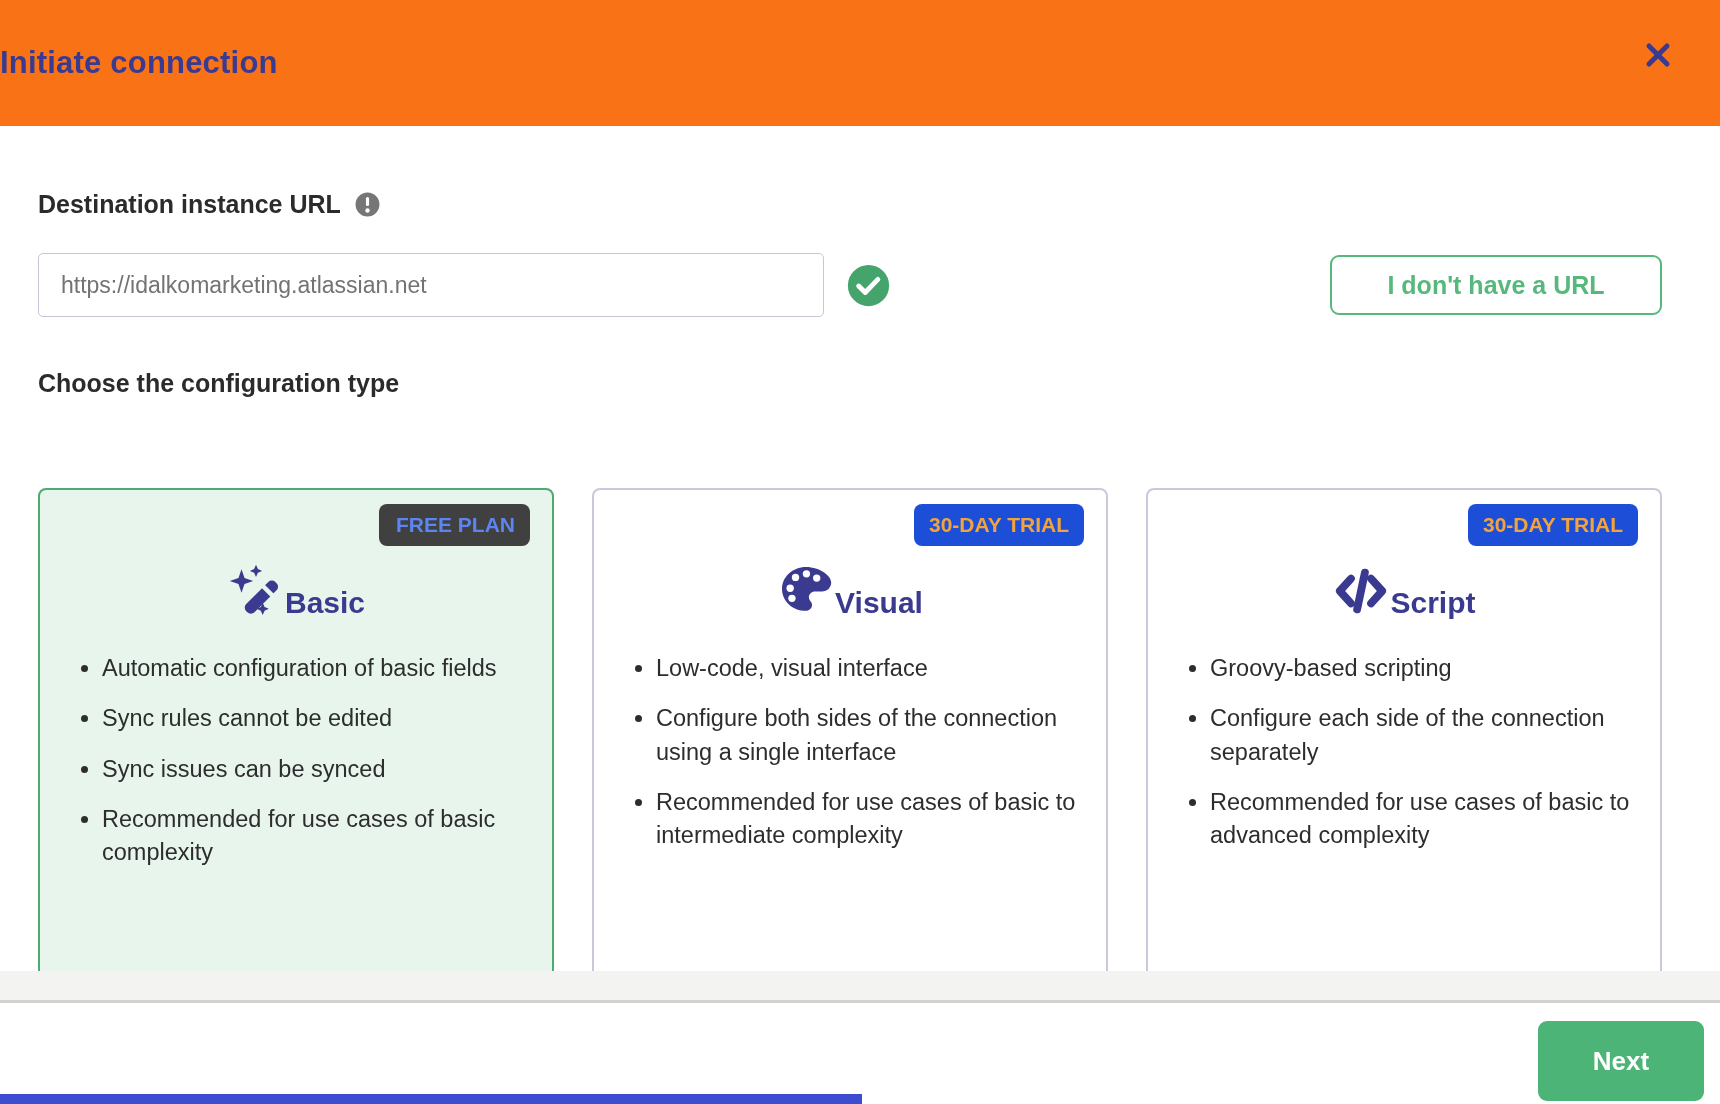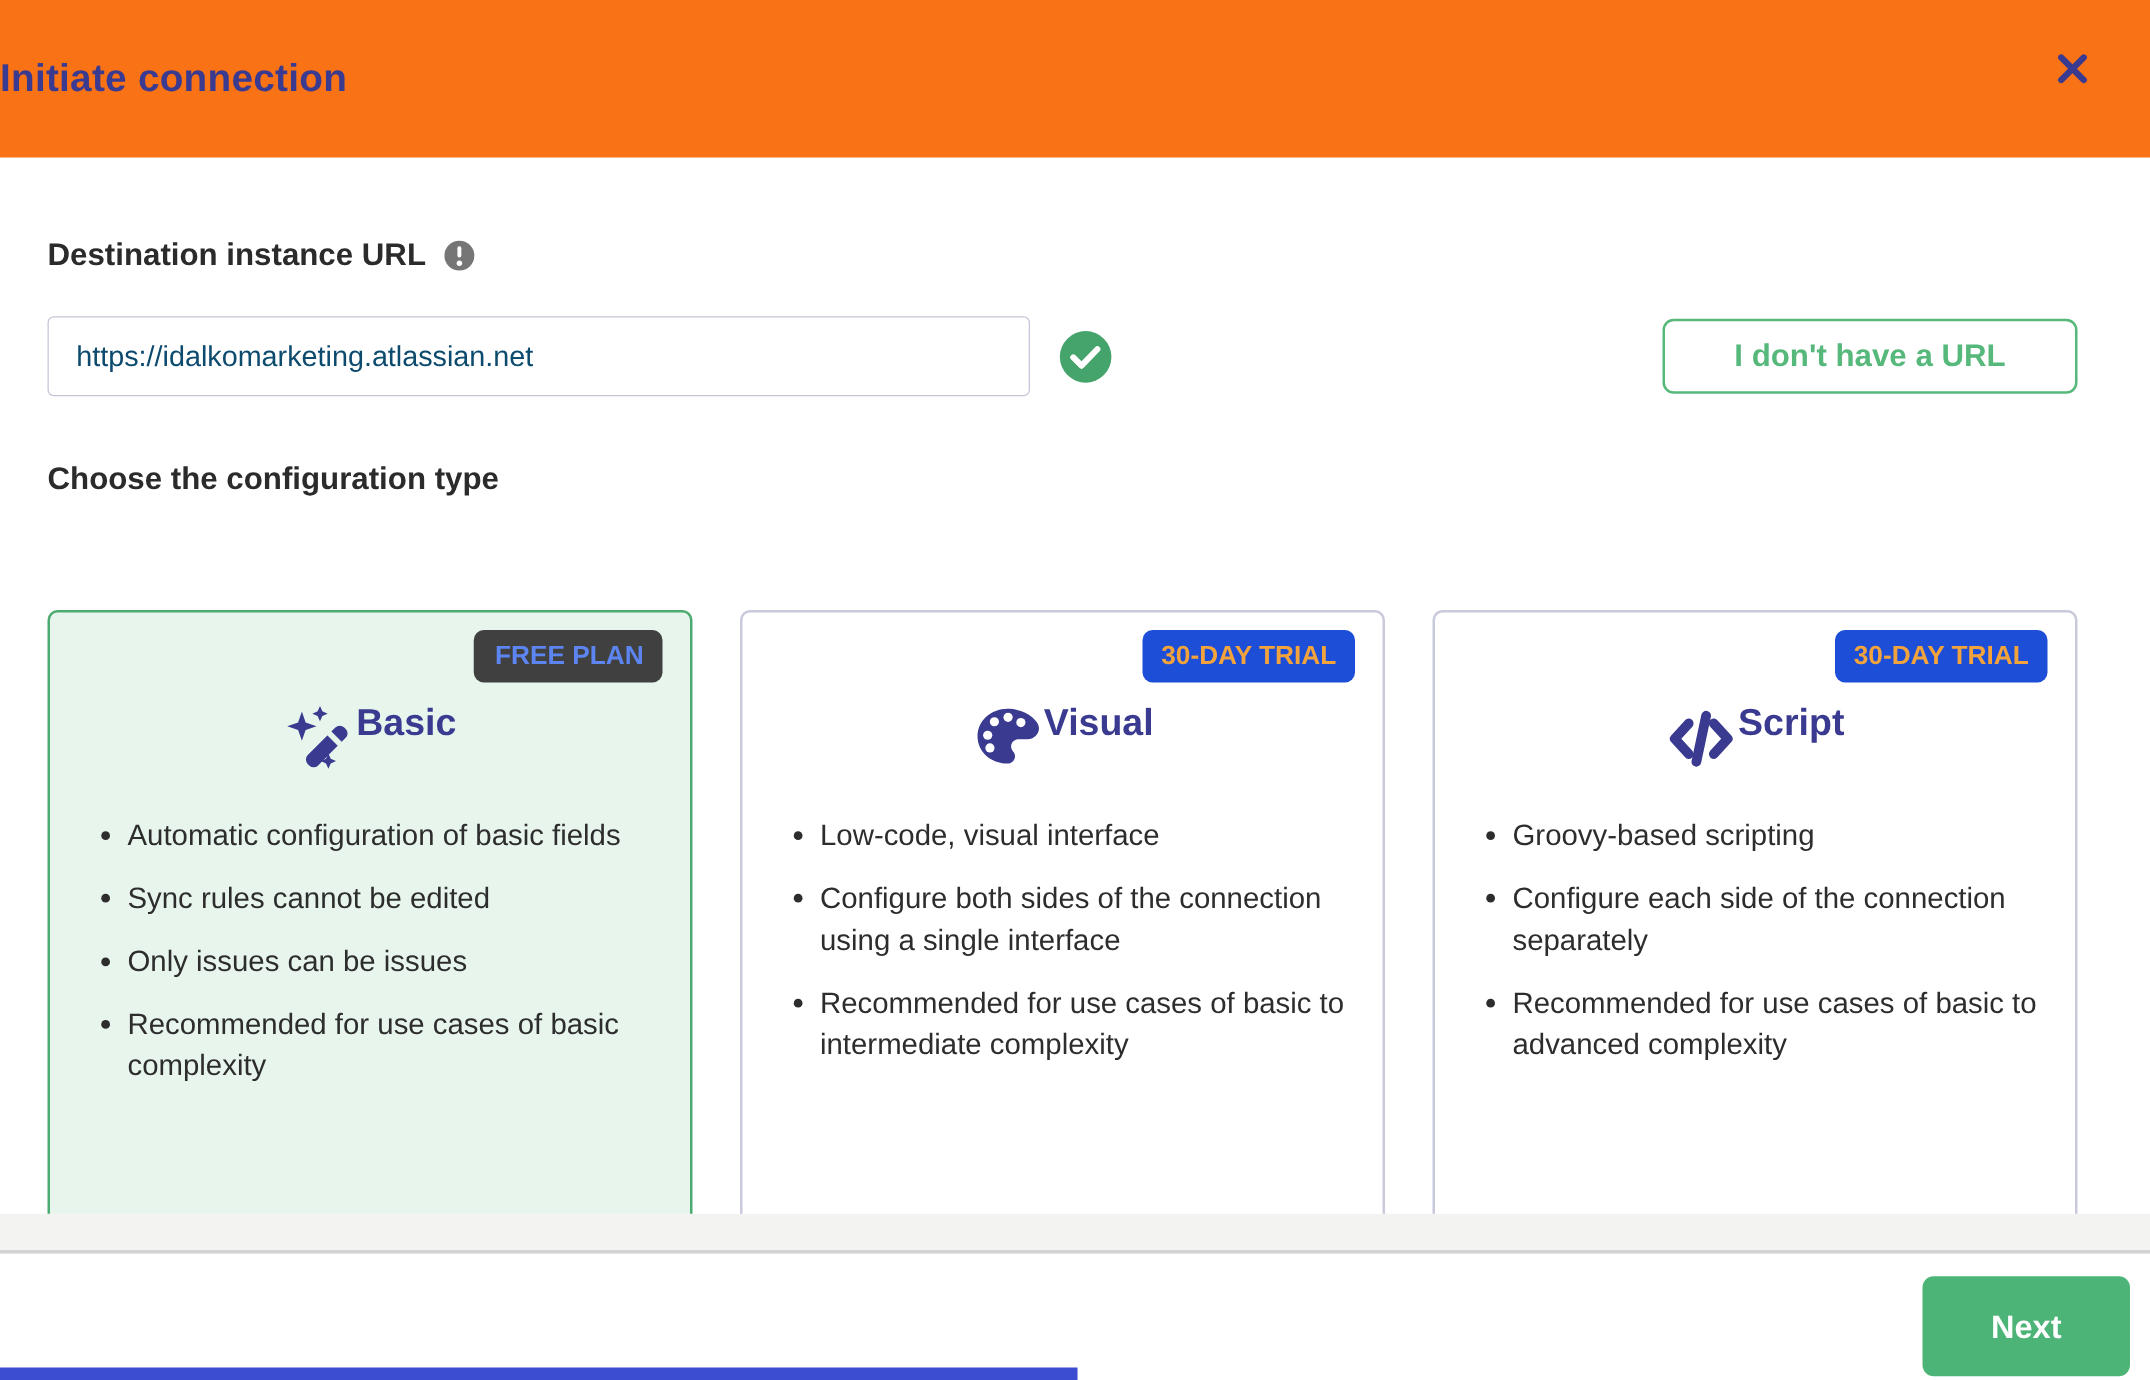--- a/index.html
+++ b/index.html
@@ -25,7 +25,7 @@
   .url-row{margin-top:34px;display:flex;align-items:center;}
   .url-input{
     width:740px;height:62px;border:1px solid #c6c6d8;border-radius:5px;
-    font-size:23px;color:#0c4a6e;padding:0 22px;box-sizing:content-box;
+    font-size:23px;color:#737373;padding:0 22px;box-sizing:content-box;
     font-family:"Liberation Sans","DejaVu Sans",sans-serif;outline:none;background:#fff;
   }
   .check-wrap{margin-left:22px;display:flex;align-items:center;}

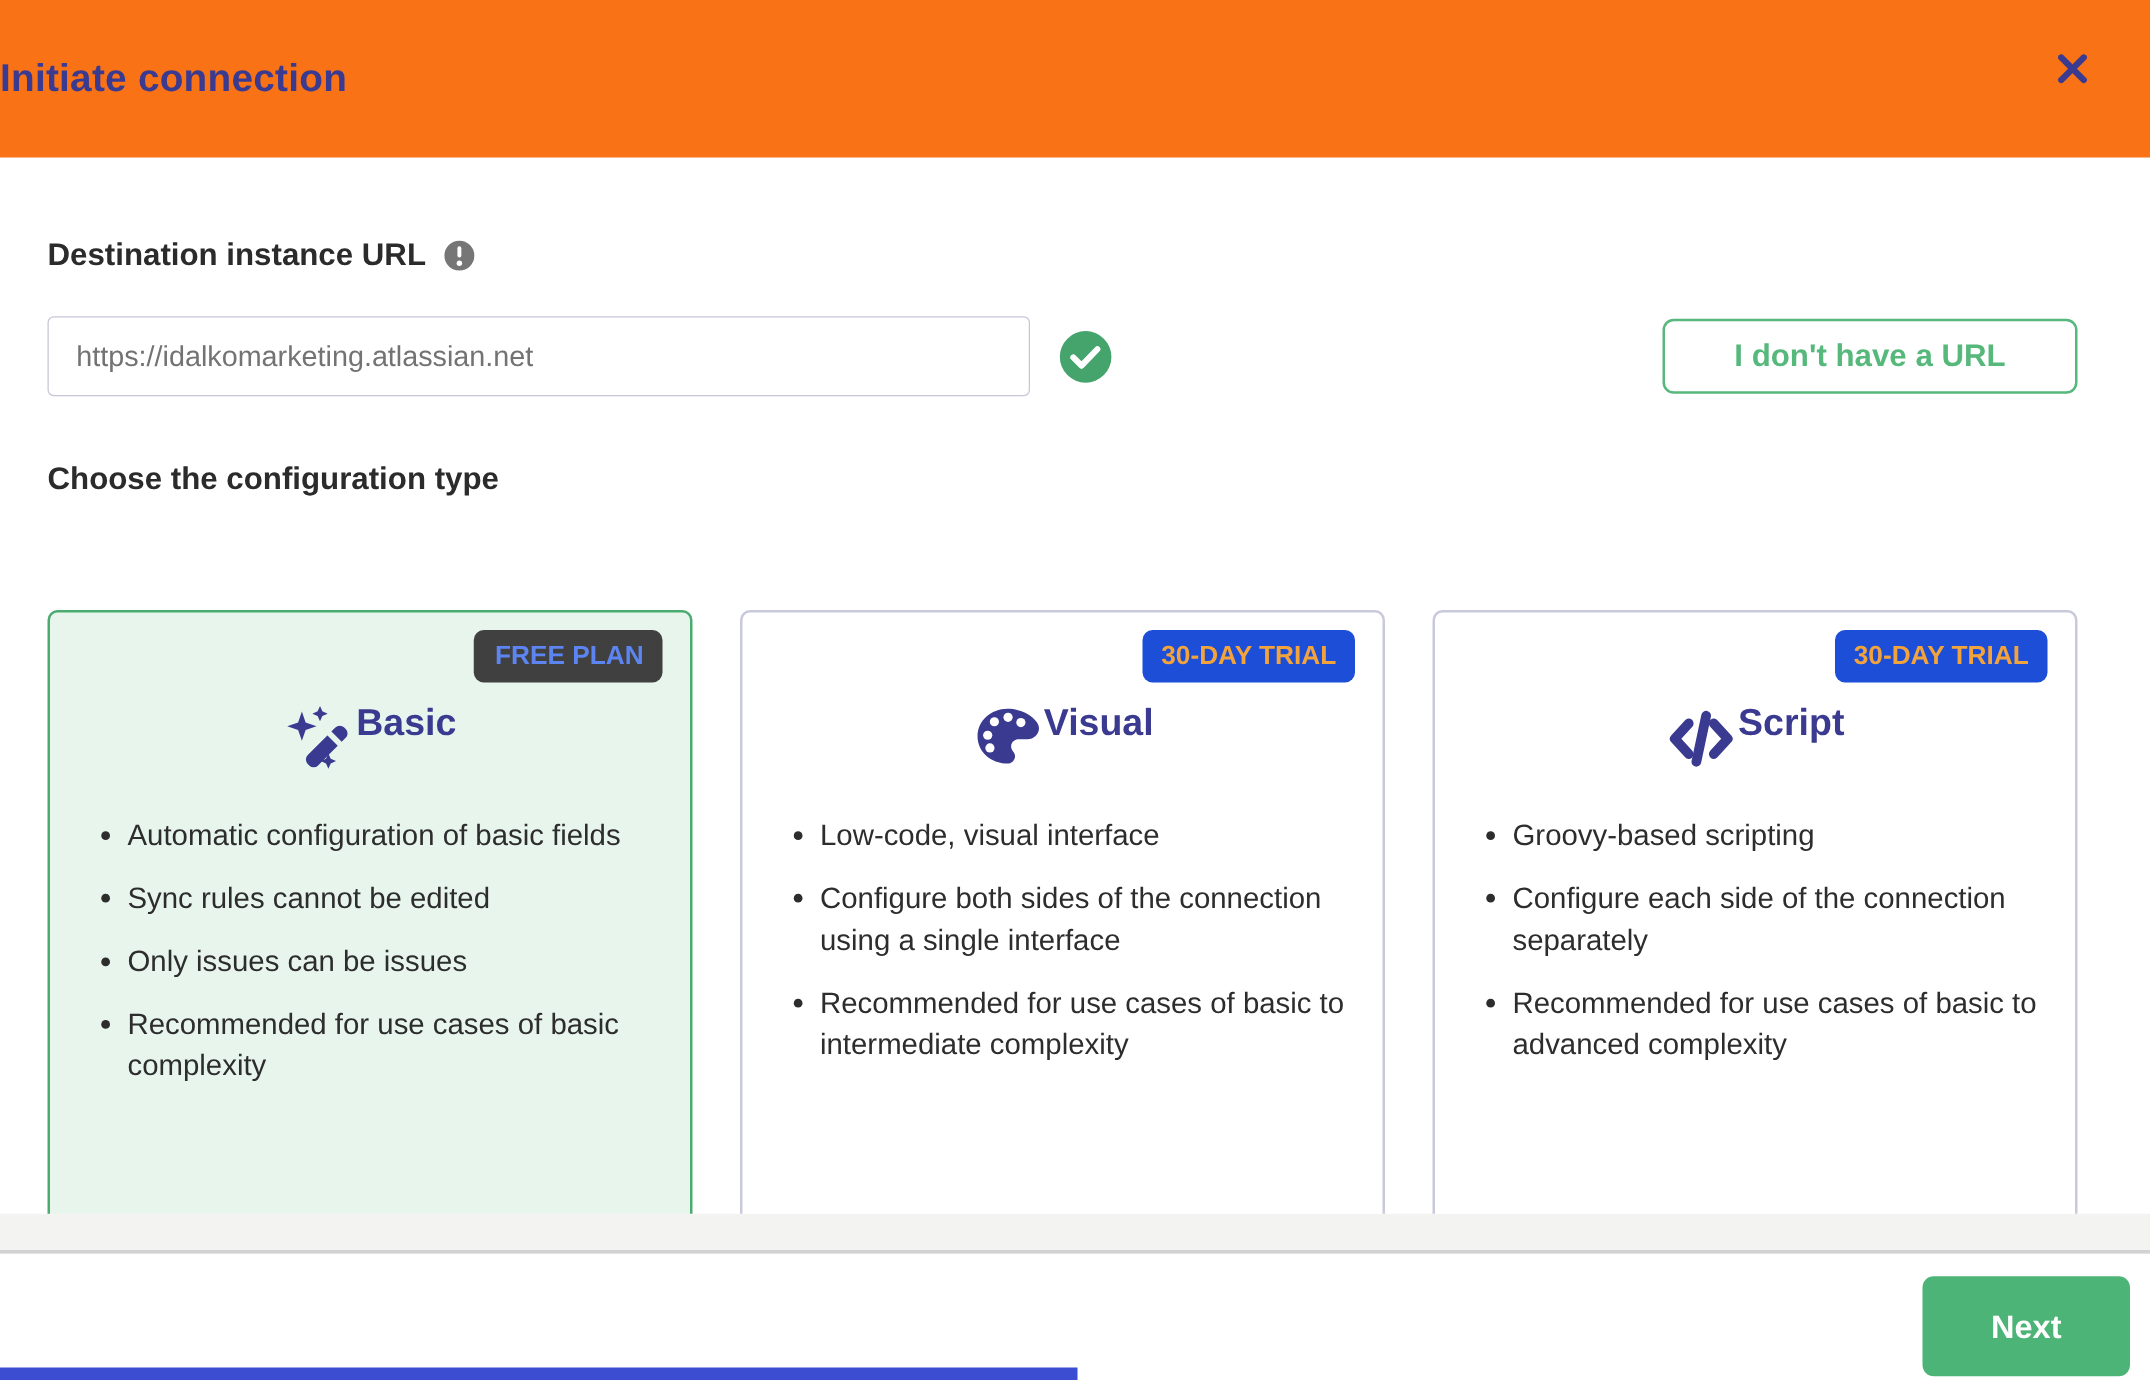--- a/index.html
+++ b/index.html
@@ -49,7 +49,7 @@
   }
   .badge.free{color:#5c85f2;background:#404040;padding-left:17px;}
   .badge.trial{color:#f2a33c;background:#1d4ed8;}
-  .card-head{margin-top:72px;display:flex;align-items:flex-start;justify-content:center;}
+  .card-head{margin-top:72px;display:flex;align-items:flex-end;justify-content:center;}
   .card-icon{width:58px;height:58px;display:flex;align-items:center;justify-content:center;}
   .card-icon svg{width:58px;height:58px;}
   .card-title{font-size:30px;font-weight:bold;color:#3a3a90;}

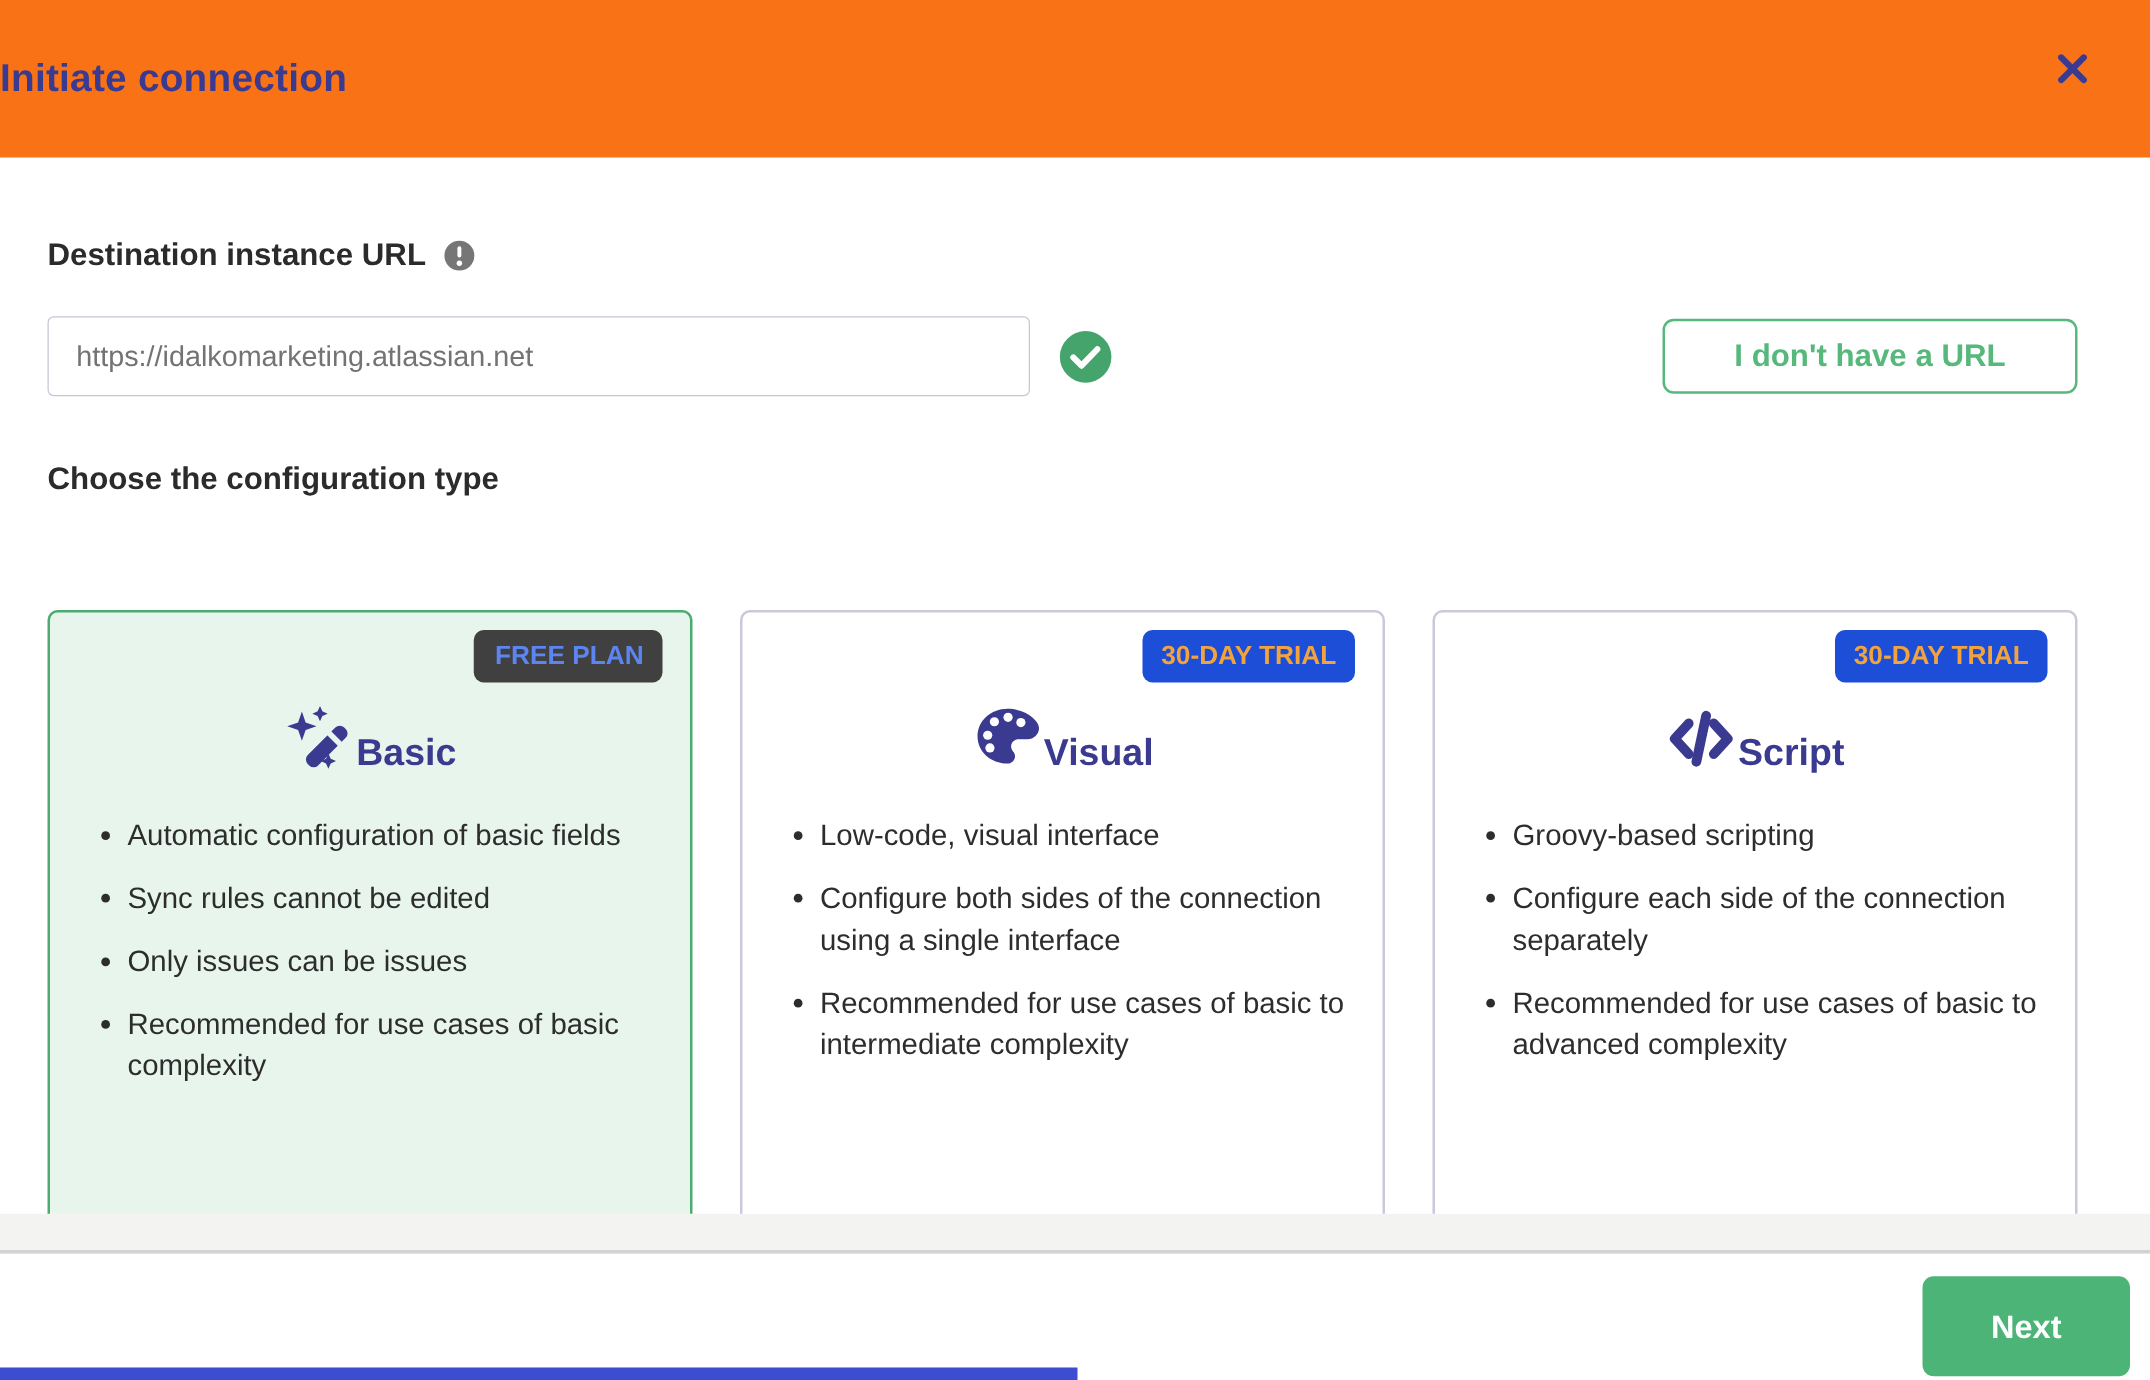--- a/index.html
+++ b/index.html
@@ -129,7 +129,7 @@
     <ul class="card-bullets">
           <li>Automatic configuration of basic fields</li>
           <li>Sync rules cannot be edited</li>
-          <li>Only issues can be issues</li>
+          <li>Sync issues can be synced</li>
           <li>Recommended for use cases of basic complexity</li>
         </ul>
   </div>

